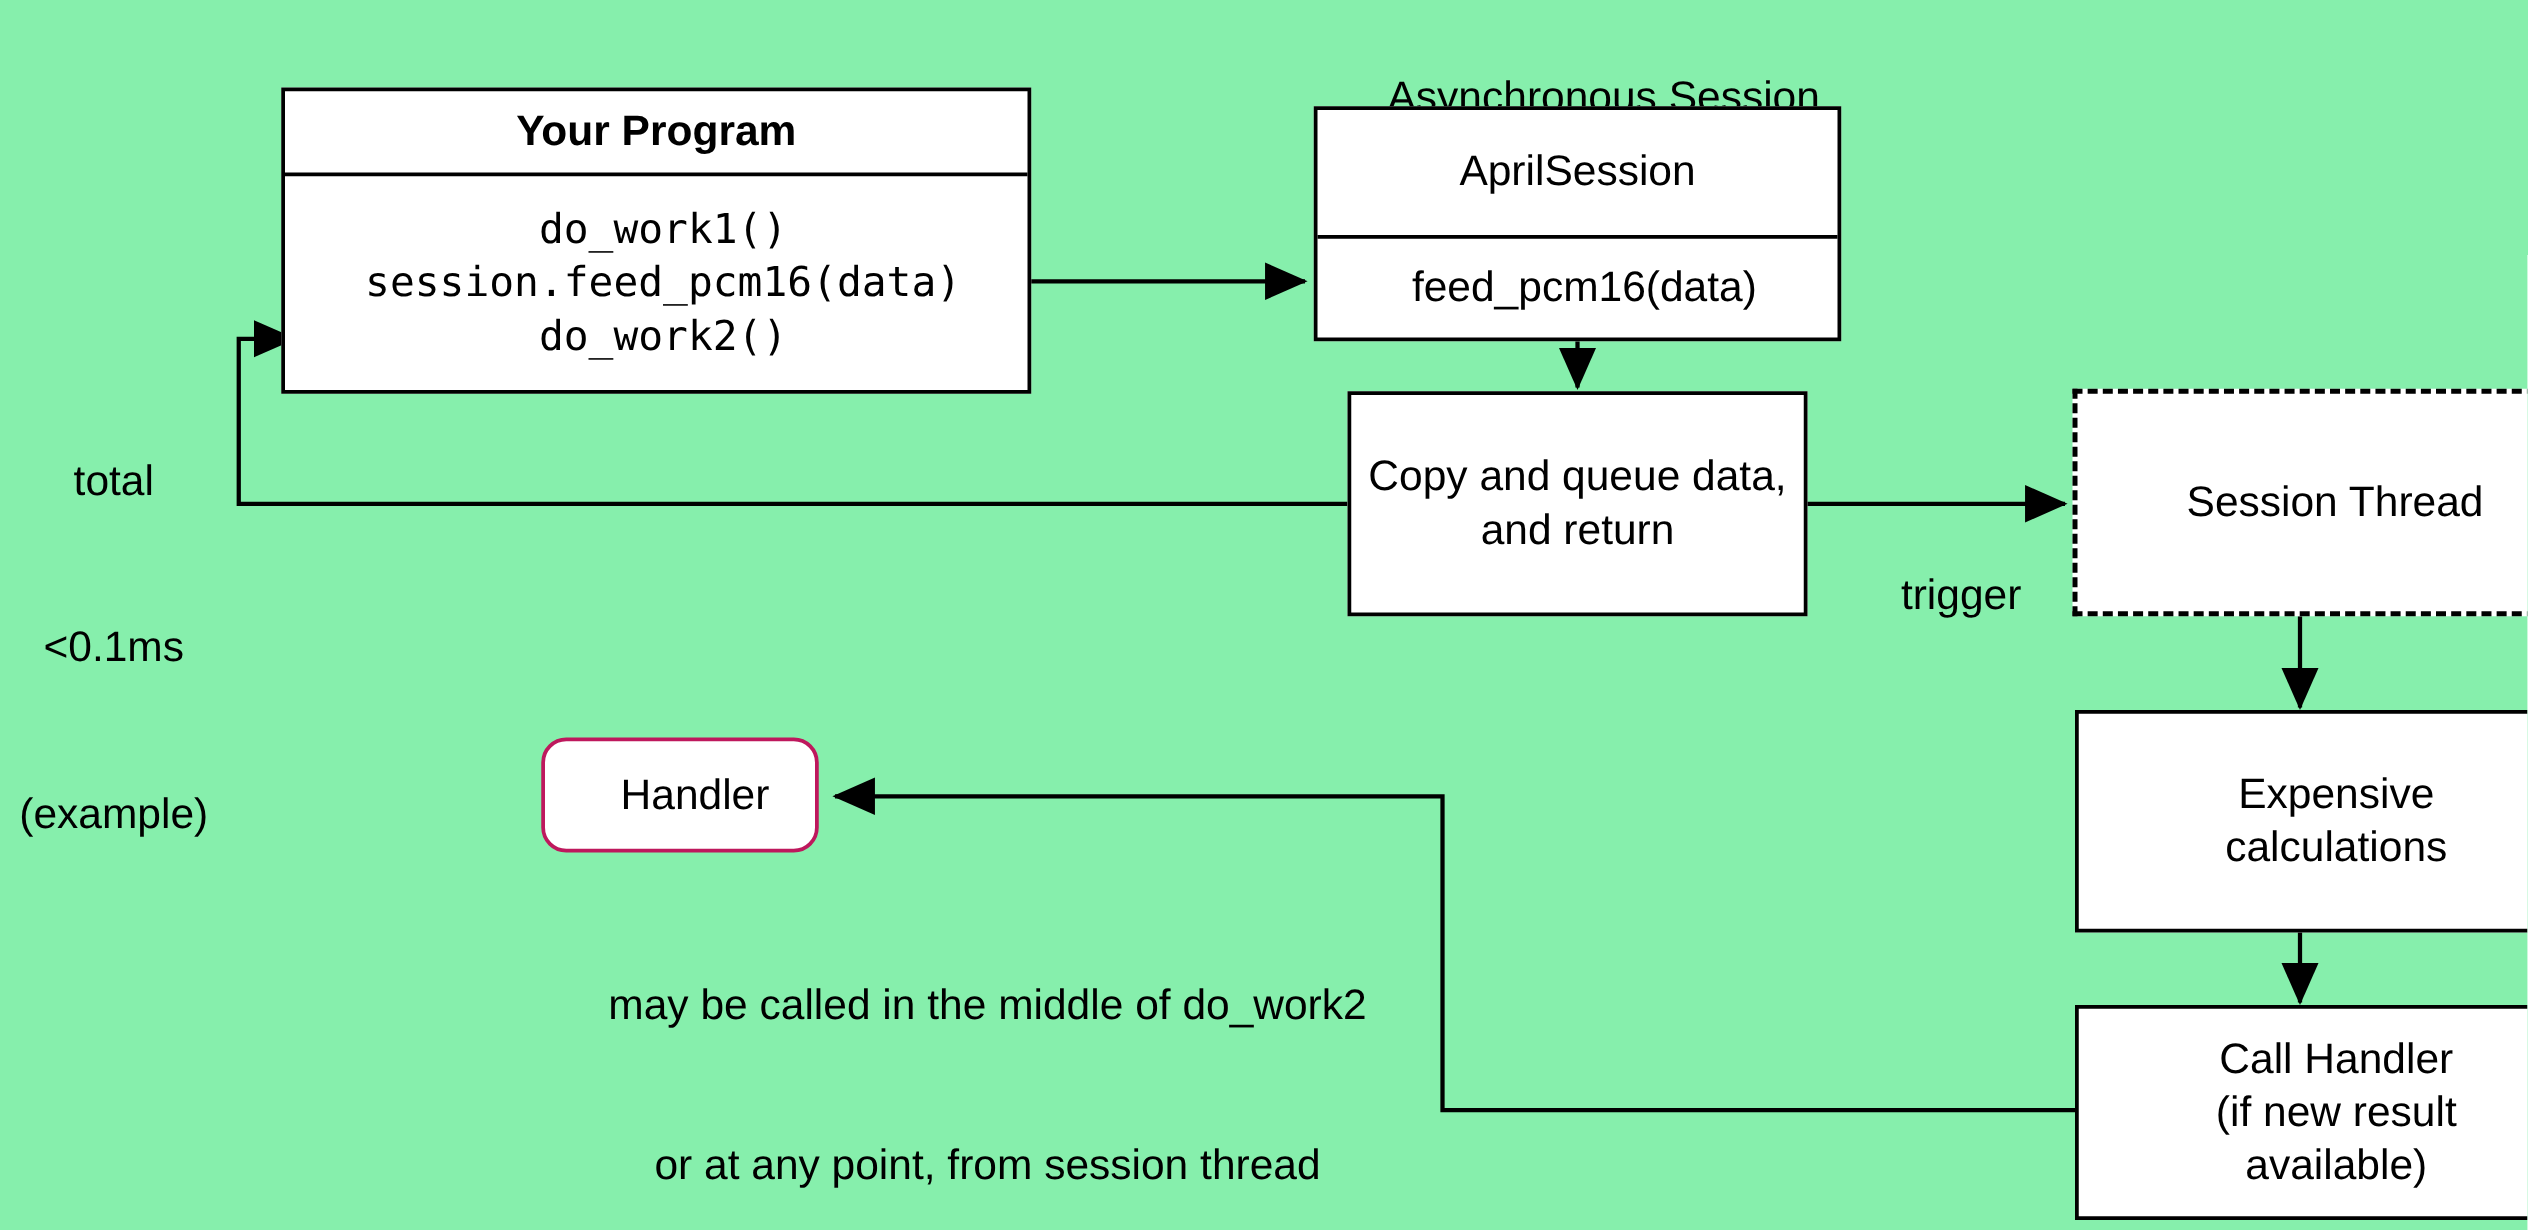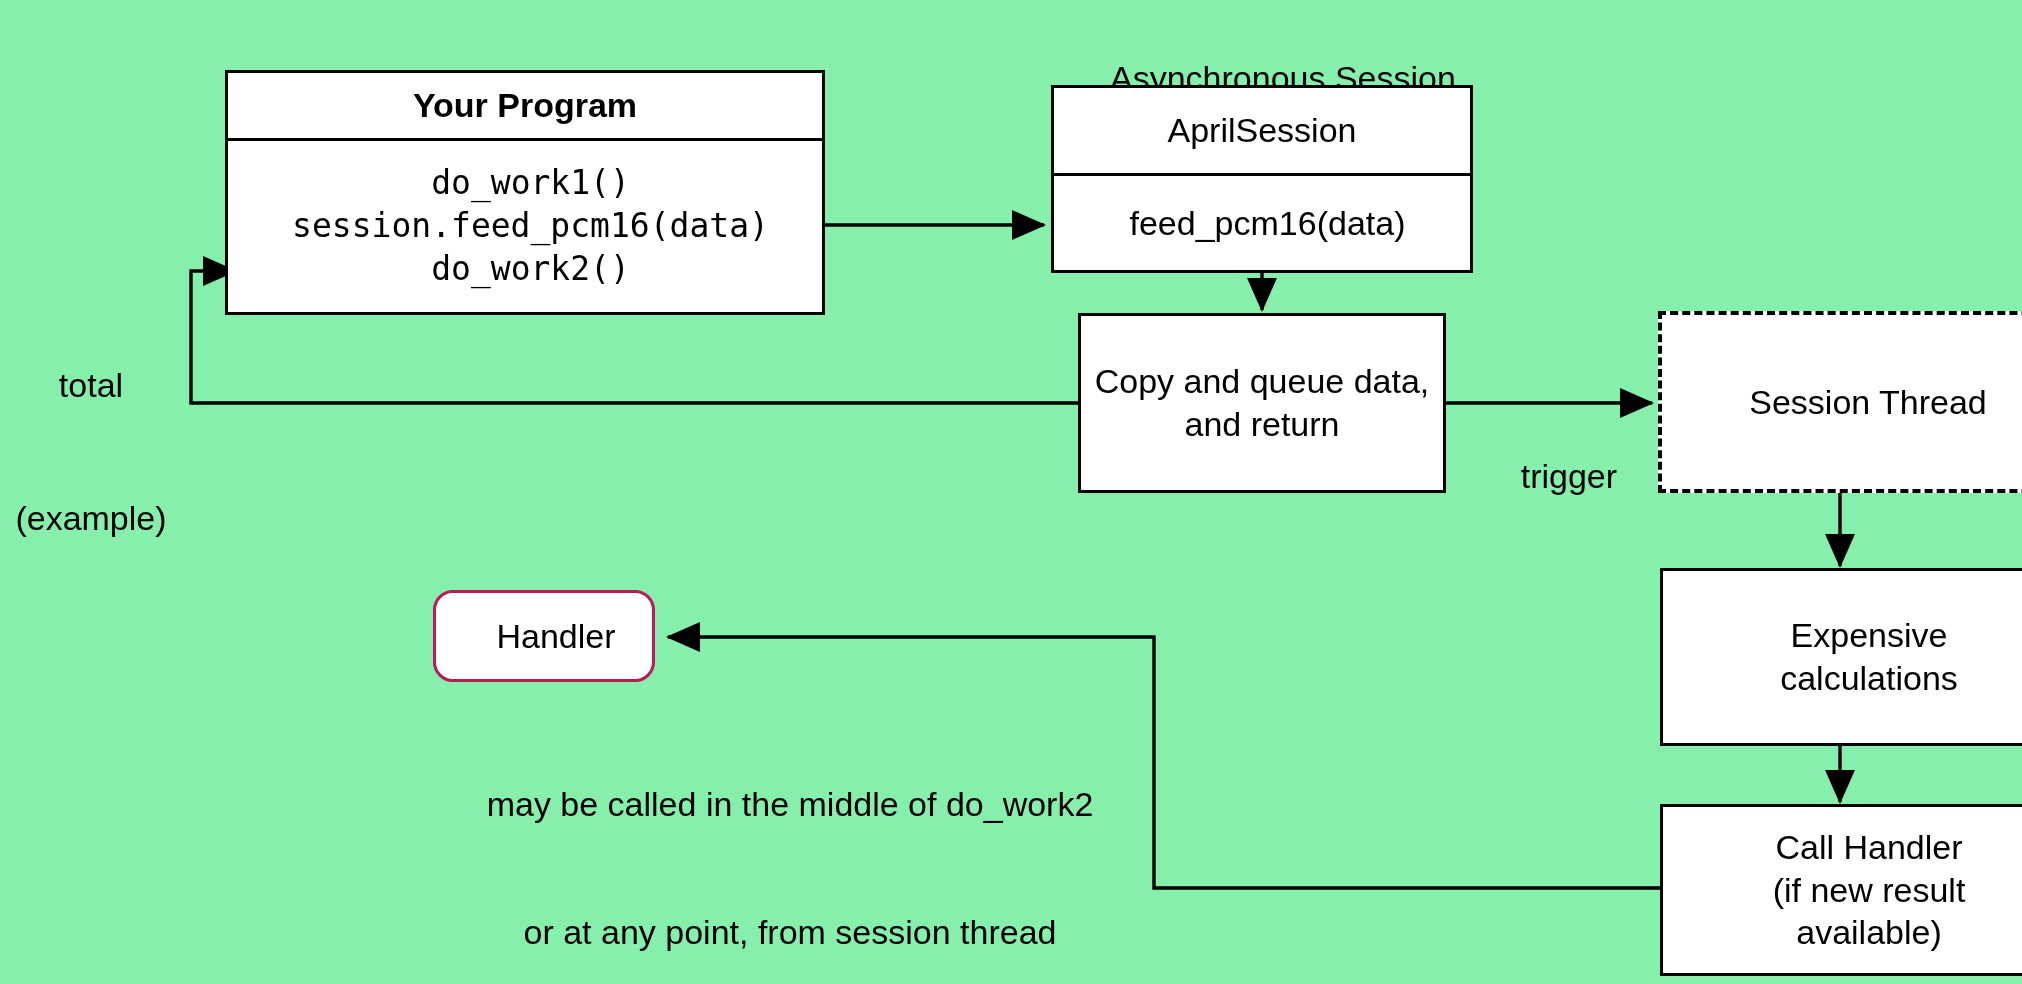--- a/index.html
+++ b/index.html
@@ -147,7 +147,7 @@
   </div>
 
   <div class="node solid" style="left:1051px; top:85px; width:422px; height:188px;">
-    <div class="node-title" style="height:85px;">
+    <div class="node-title" style="height:100px;">
       <span>AprilSession</span>
     </div>
     <div class="divider"></div>

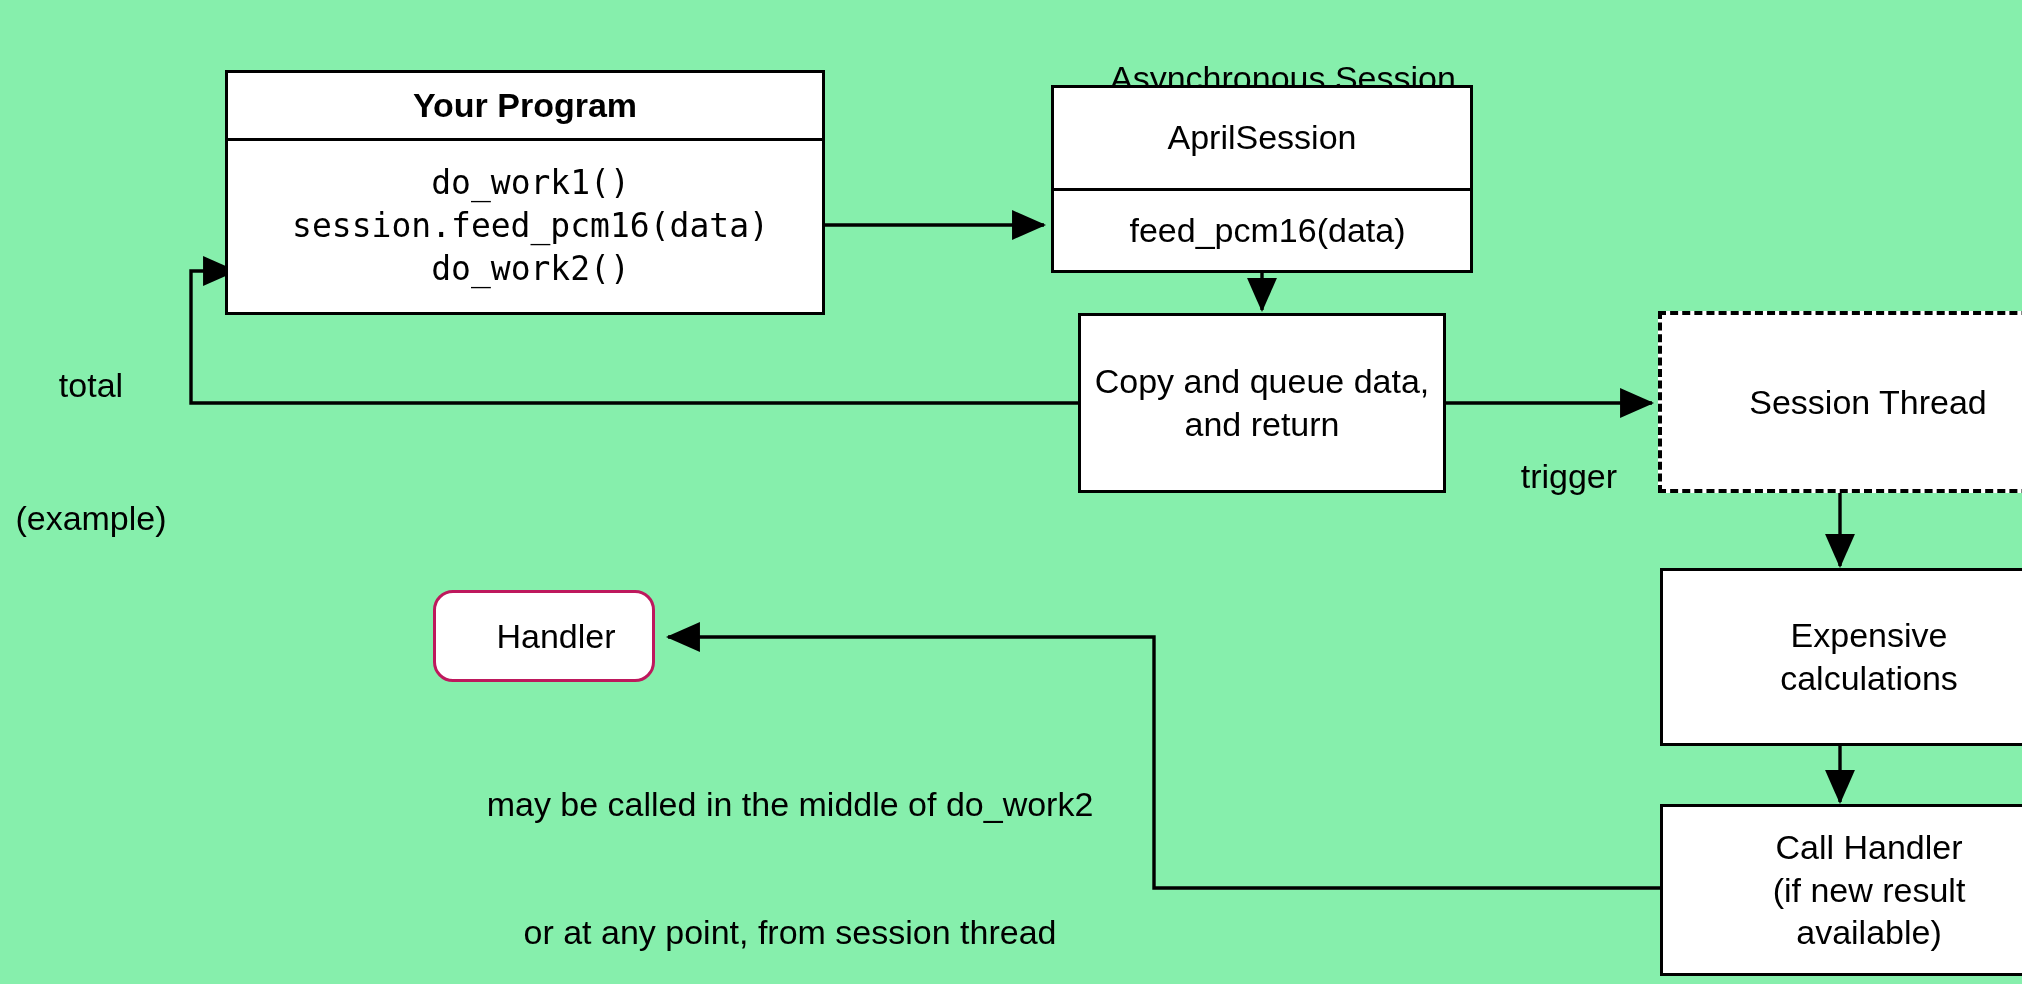--- a/index.html
+++ b/index.html
@@ -143,6 +143,7 @@
 
   <div class="floating-label lh-tight" style="left:0px; top:275px; width:182px;">
     <div>total</div>
+    <div>&lt;0.1ms</div>
     <div>(example)</div>
   </div>
 

